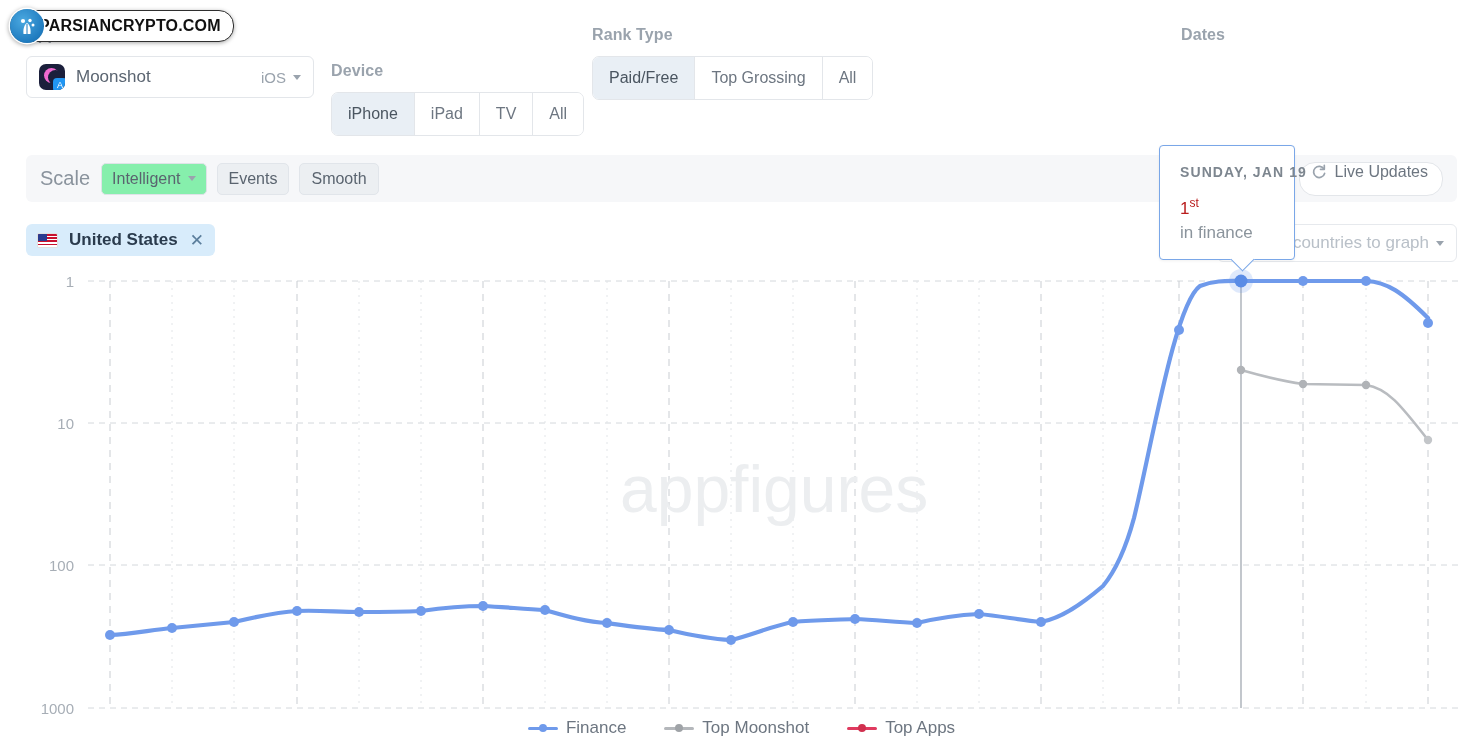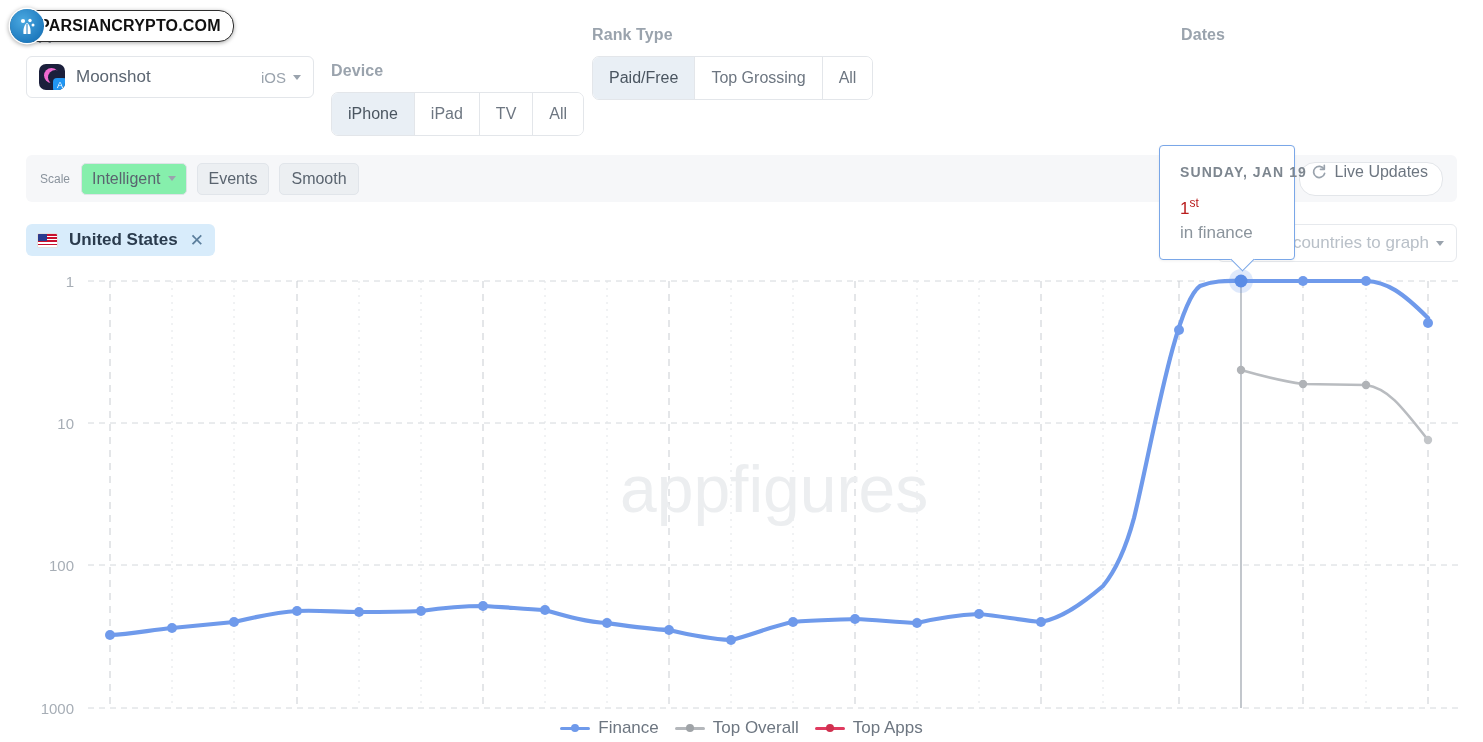--- a/index.html
+++ b/index.html
@@ -168,7 +168,7 @@
     padding: 0 14px;
     box-sizing: border-box;
   }
-  .tb-label { font-size: 12px; color: #8a939d; margin-right: 11px; }
+  .tb-label { font-size: 20px; color: #8a939d; margin-right: 11px; }
   .tb-select {
     height: 30px;
     border: 1px solid #dfe3e8;

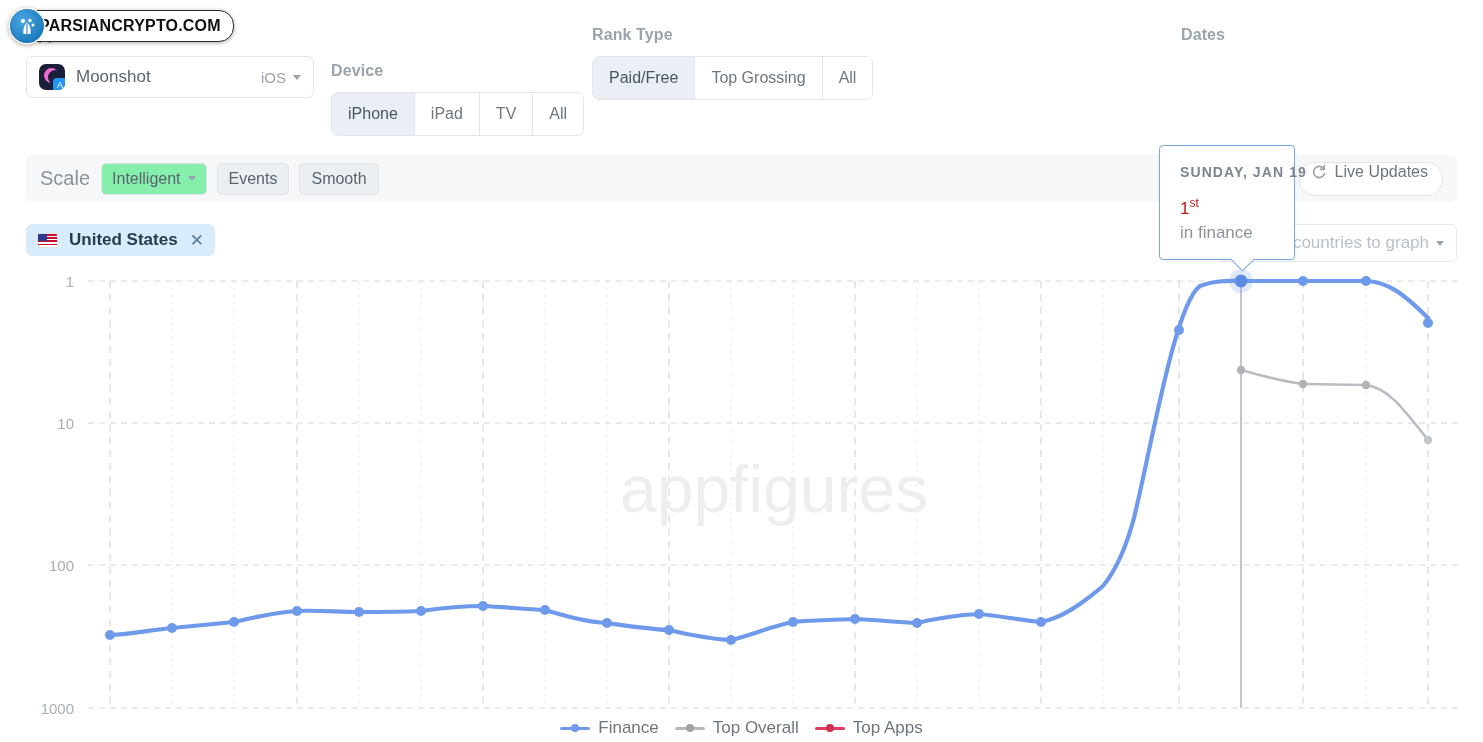--- a/index.html
+++ b/index.html
@@ -296,7 +296,7 @@
     display: flex;
     justify-content: center;
     align-items: center;
-    gap: 16px;
+    gap: 38px;
   }
   .legend-item {
     display: inline-flex;

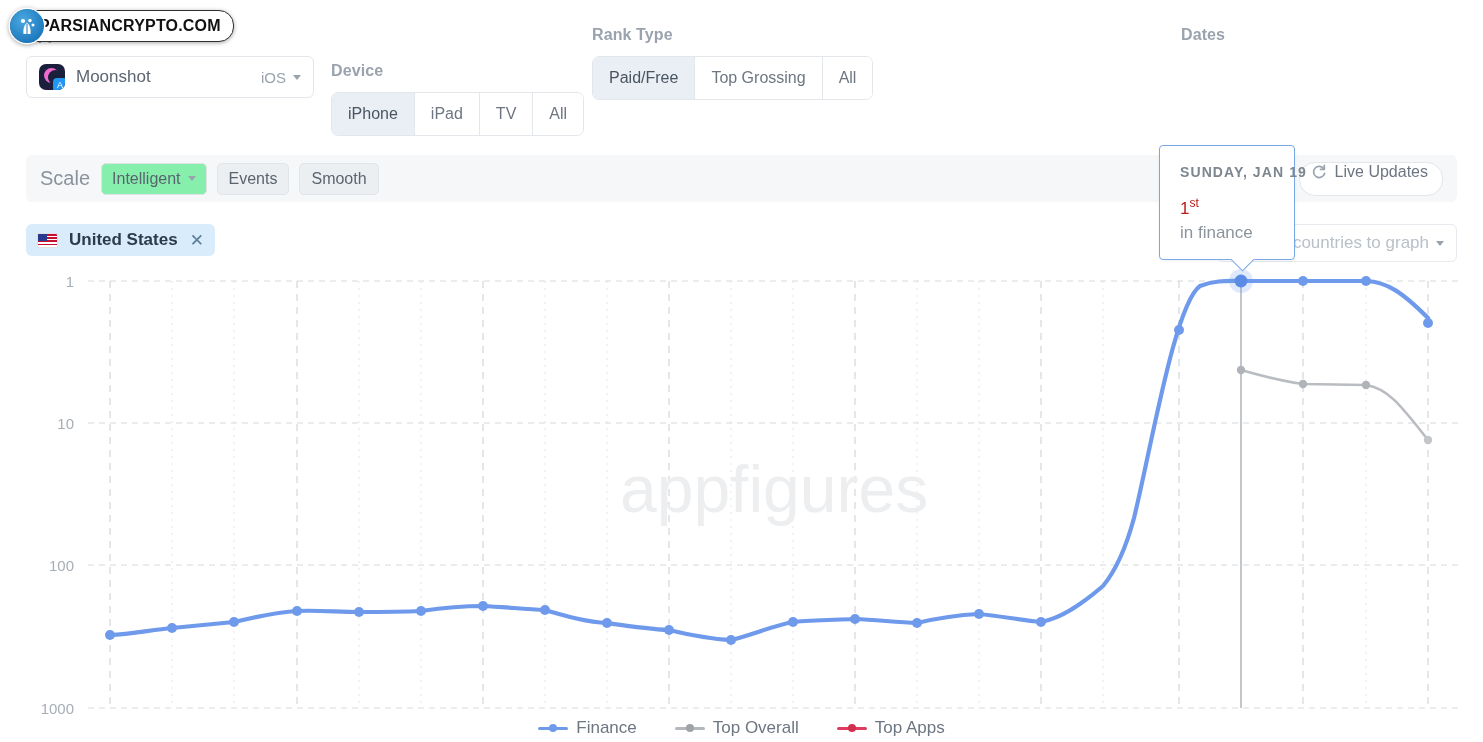--- a/index.html
+++ b/index.html
@@ -552,7 +552,7 @@
           <i style="background:#b4b7bb"></i>
             <b style="background:#9fa3a7"></b>
         </span>
-        <span>Top Overall</span>
+        <span>Top Moonshot</span>
       </span>
       <span class="legend-item">
         <span class="legend-mark">

